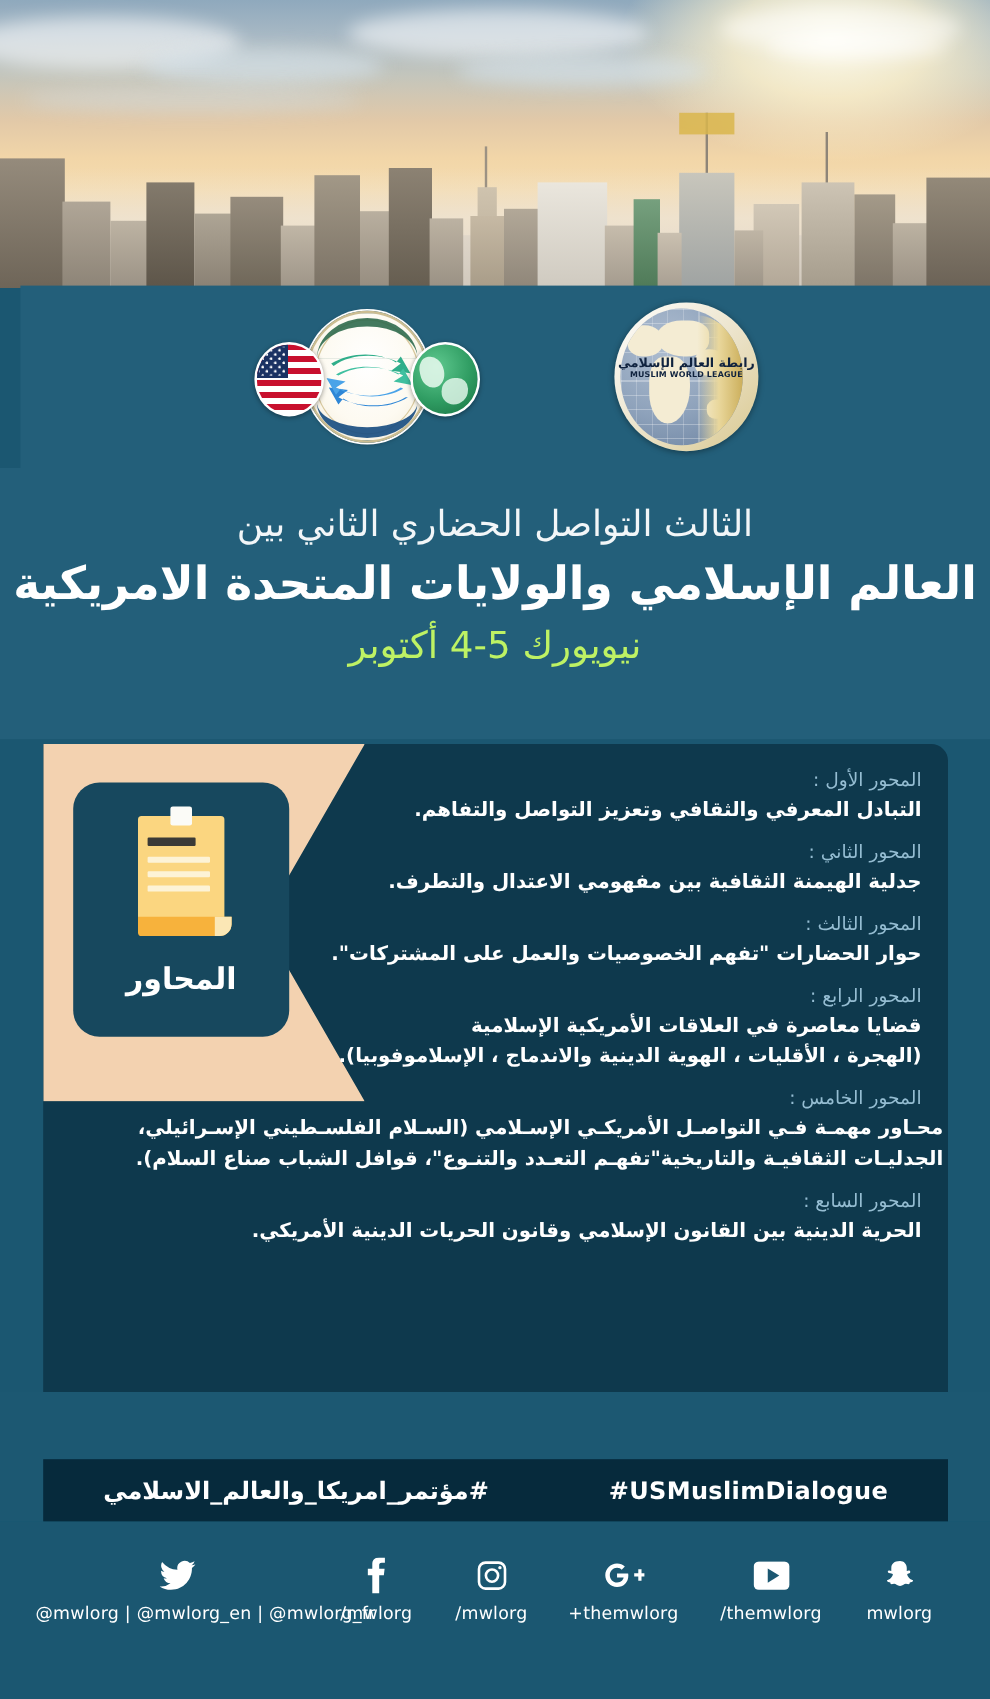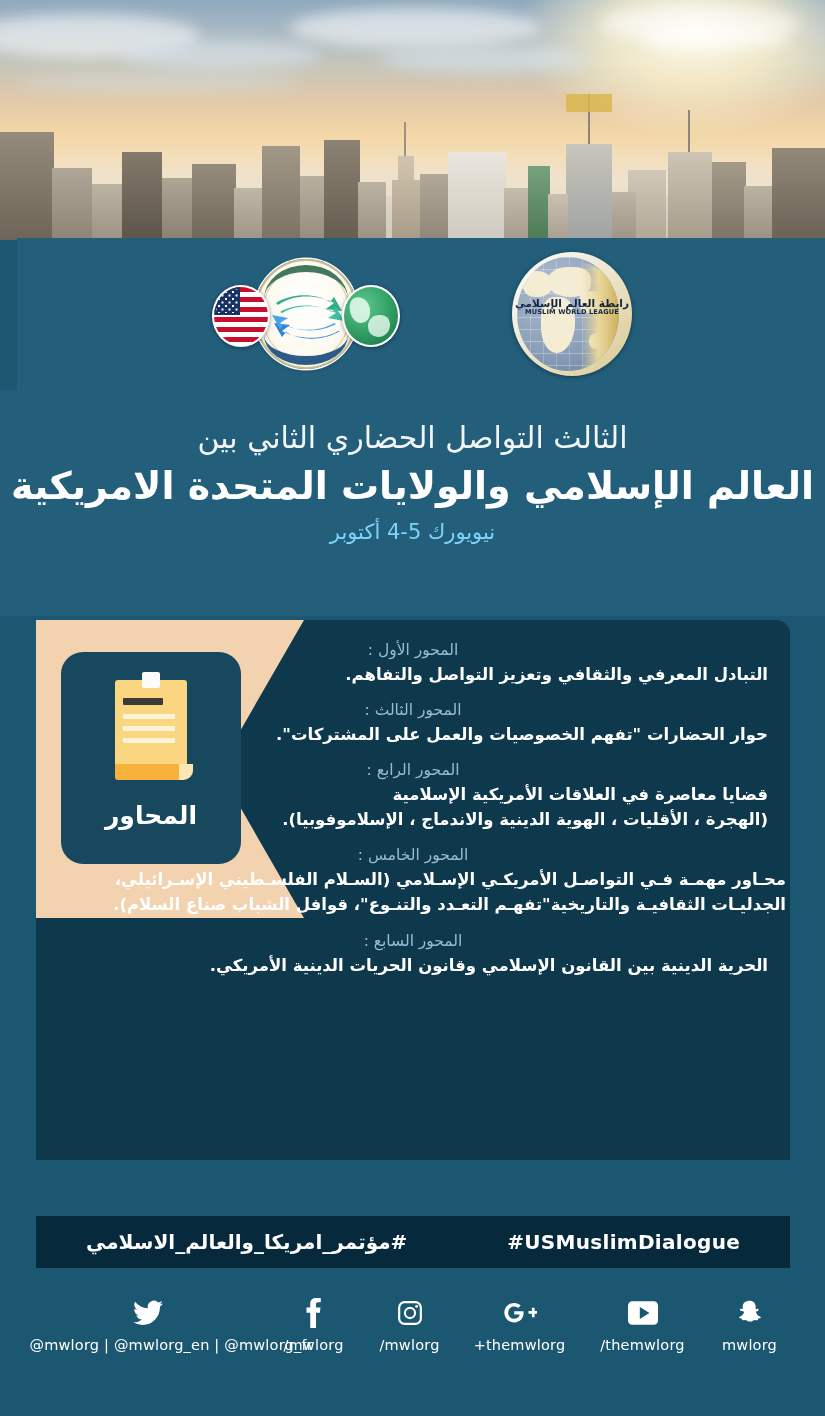--- a/index.html
+++ b/index.html
@@ -149,7 +149,7 @@
     font-size:38px; font-weight:bold; margin-top:9px; letter-spacing:-.3px;
     color:#ffffff;
   }
-  .t-line3 { font-size:21px; font-weight:500; margin-top:12px; color:#7dd3fc; }
+  .t-line3 { font-size:31px; font-weight:500; margin-top:12px; color:#bef264; }
 
   
   .panel {

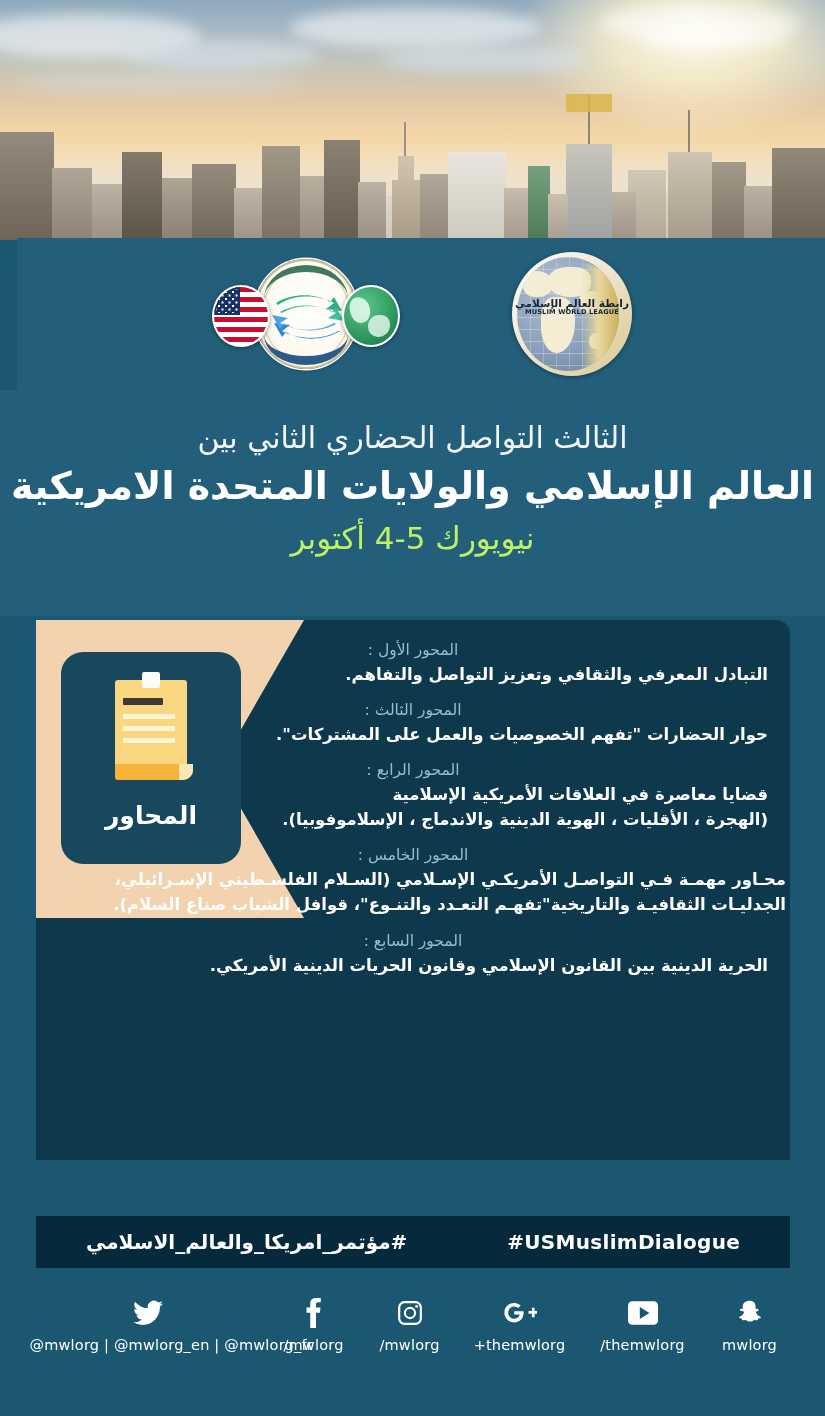--- a/index.html
+++ b/index.html
@@ -201,7 +201,7 @@
   }
   .theme { margin-bottom:11px; }
   .th-head {
-    color:#95bdd2; font-size:15.5px; font-weight:500; line-height:1.55;text-align:center;
+    color:#95bdd2; font-size:15.5px; font-weight:500; line-height:1.55;
   }
   .th-body {
     color:#ffffff; font-size:16.5px; font-weight:600; line-height:1.52;

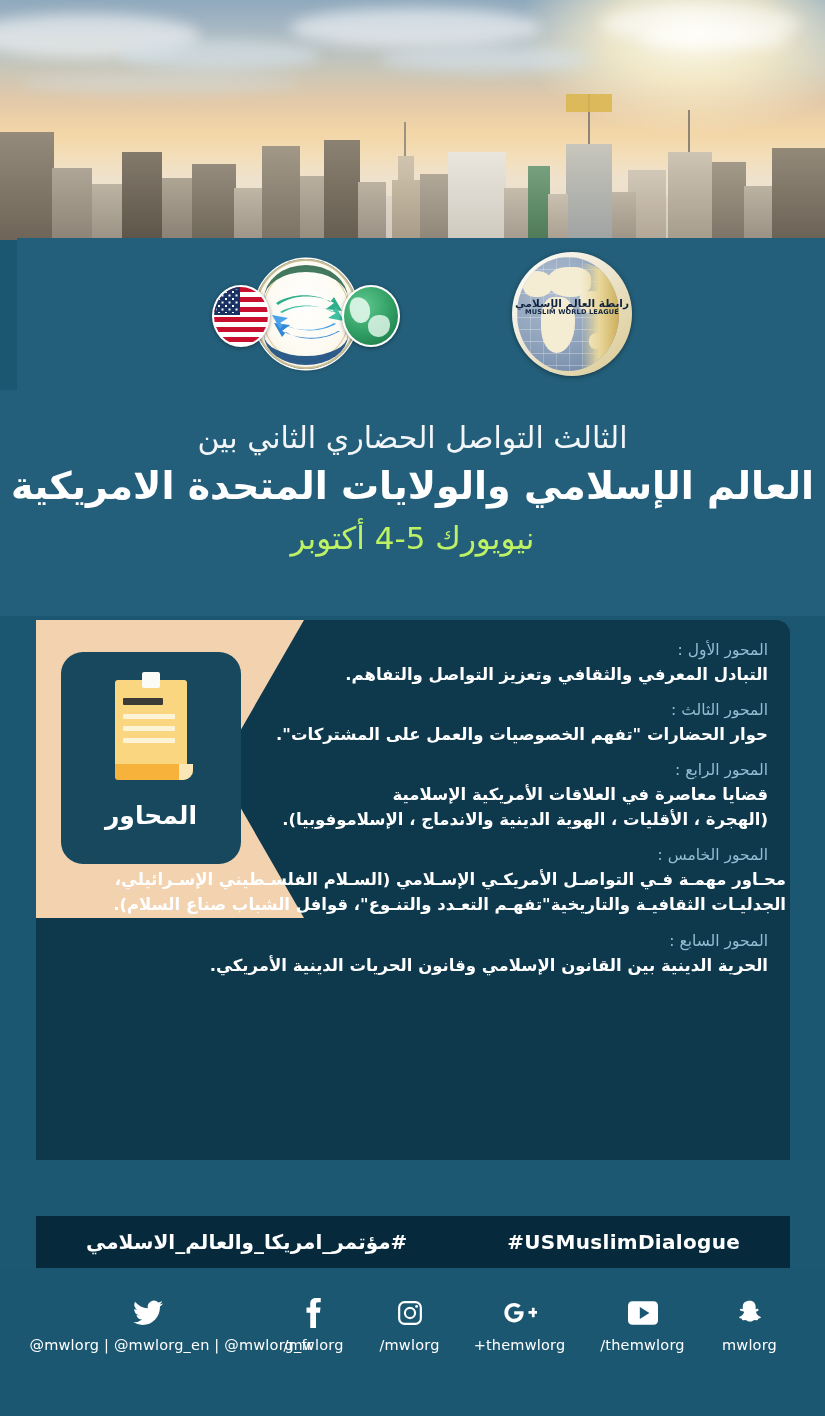--- a/index.html
+++ b/index.html
@@ -369,6 +369,10 @@
       <div class="th-body">التبادل المعرفي والثقافي وتعزيز التواصل والتفاهم.</div>
     </div>
 
+    <div class="theme">
+      <div class="th-head">المحور الثاني :</div>
+      <div class="th-body">جدلية الهيمنة الثقافية بين مفهومي الاعتدال والتطرف.</div>
+    </div>
 
     <div class="theme">
       <div class="th-head">المحور الثالث :</div>

